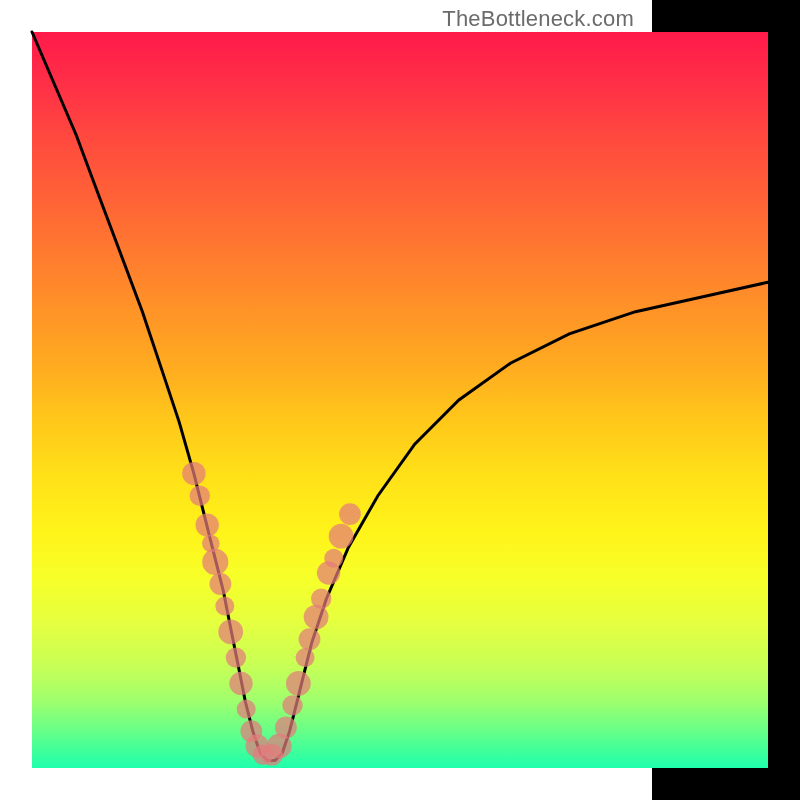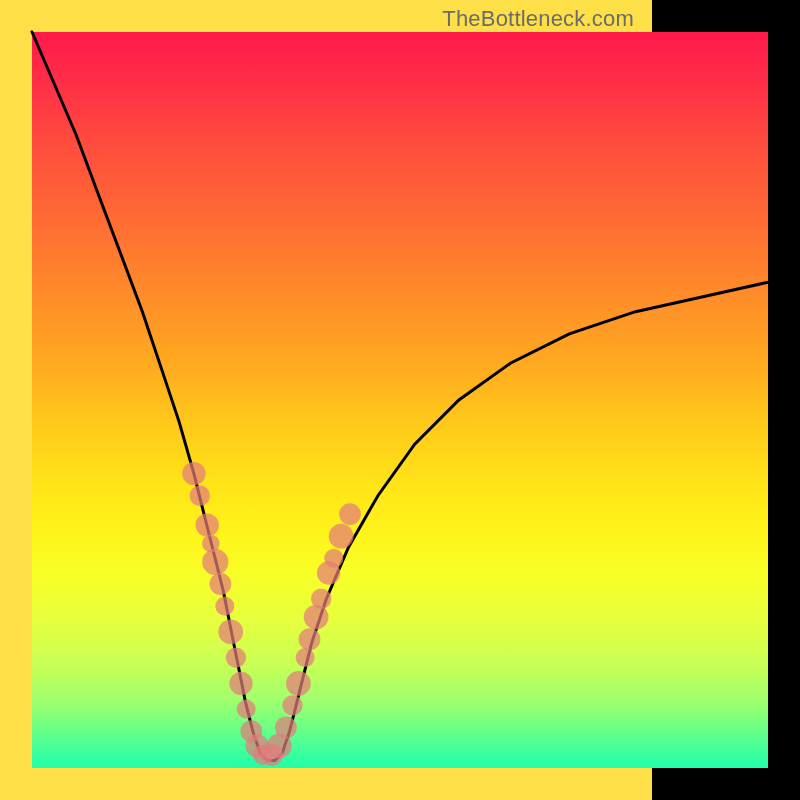--- a/index.html
+++ b/index.html
@@ -17,7 +17,7 @@
     top: 0;
     width: 652px;
     height: 800px;
-    background: #fde047;
+    background: #ffffff;
   }
   .plot-area {
     position: absolute;

